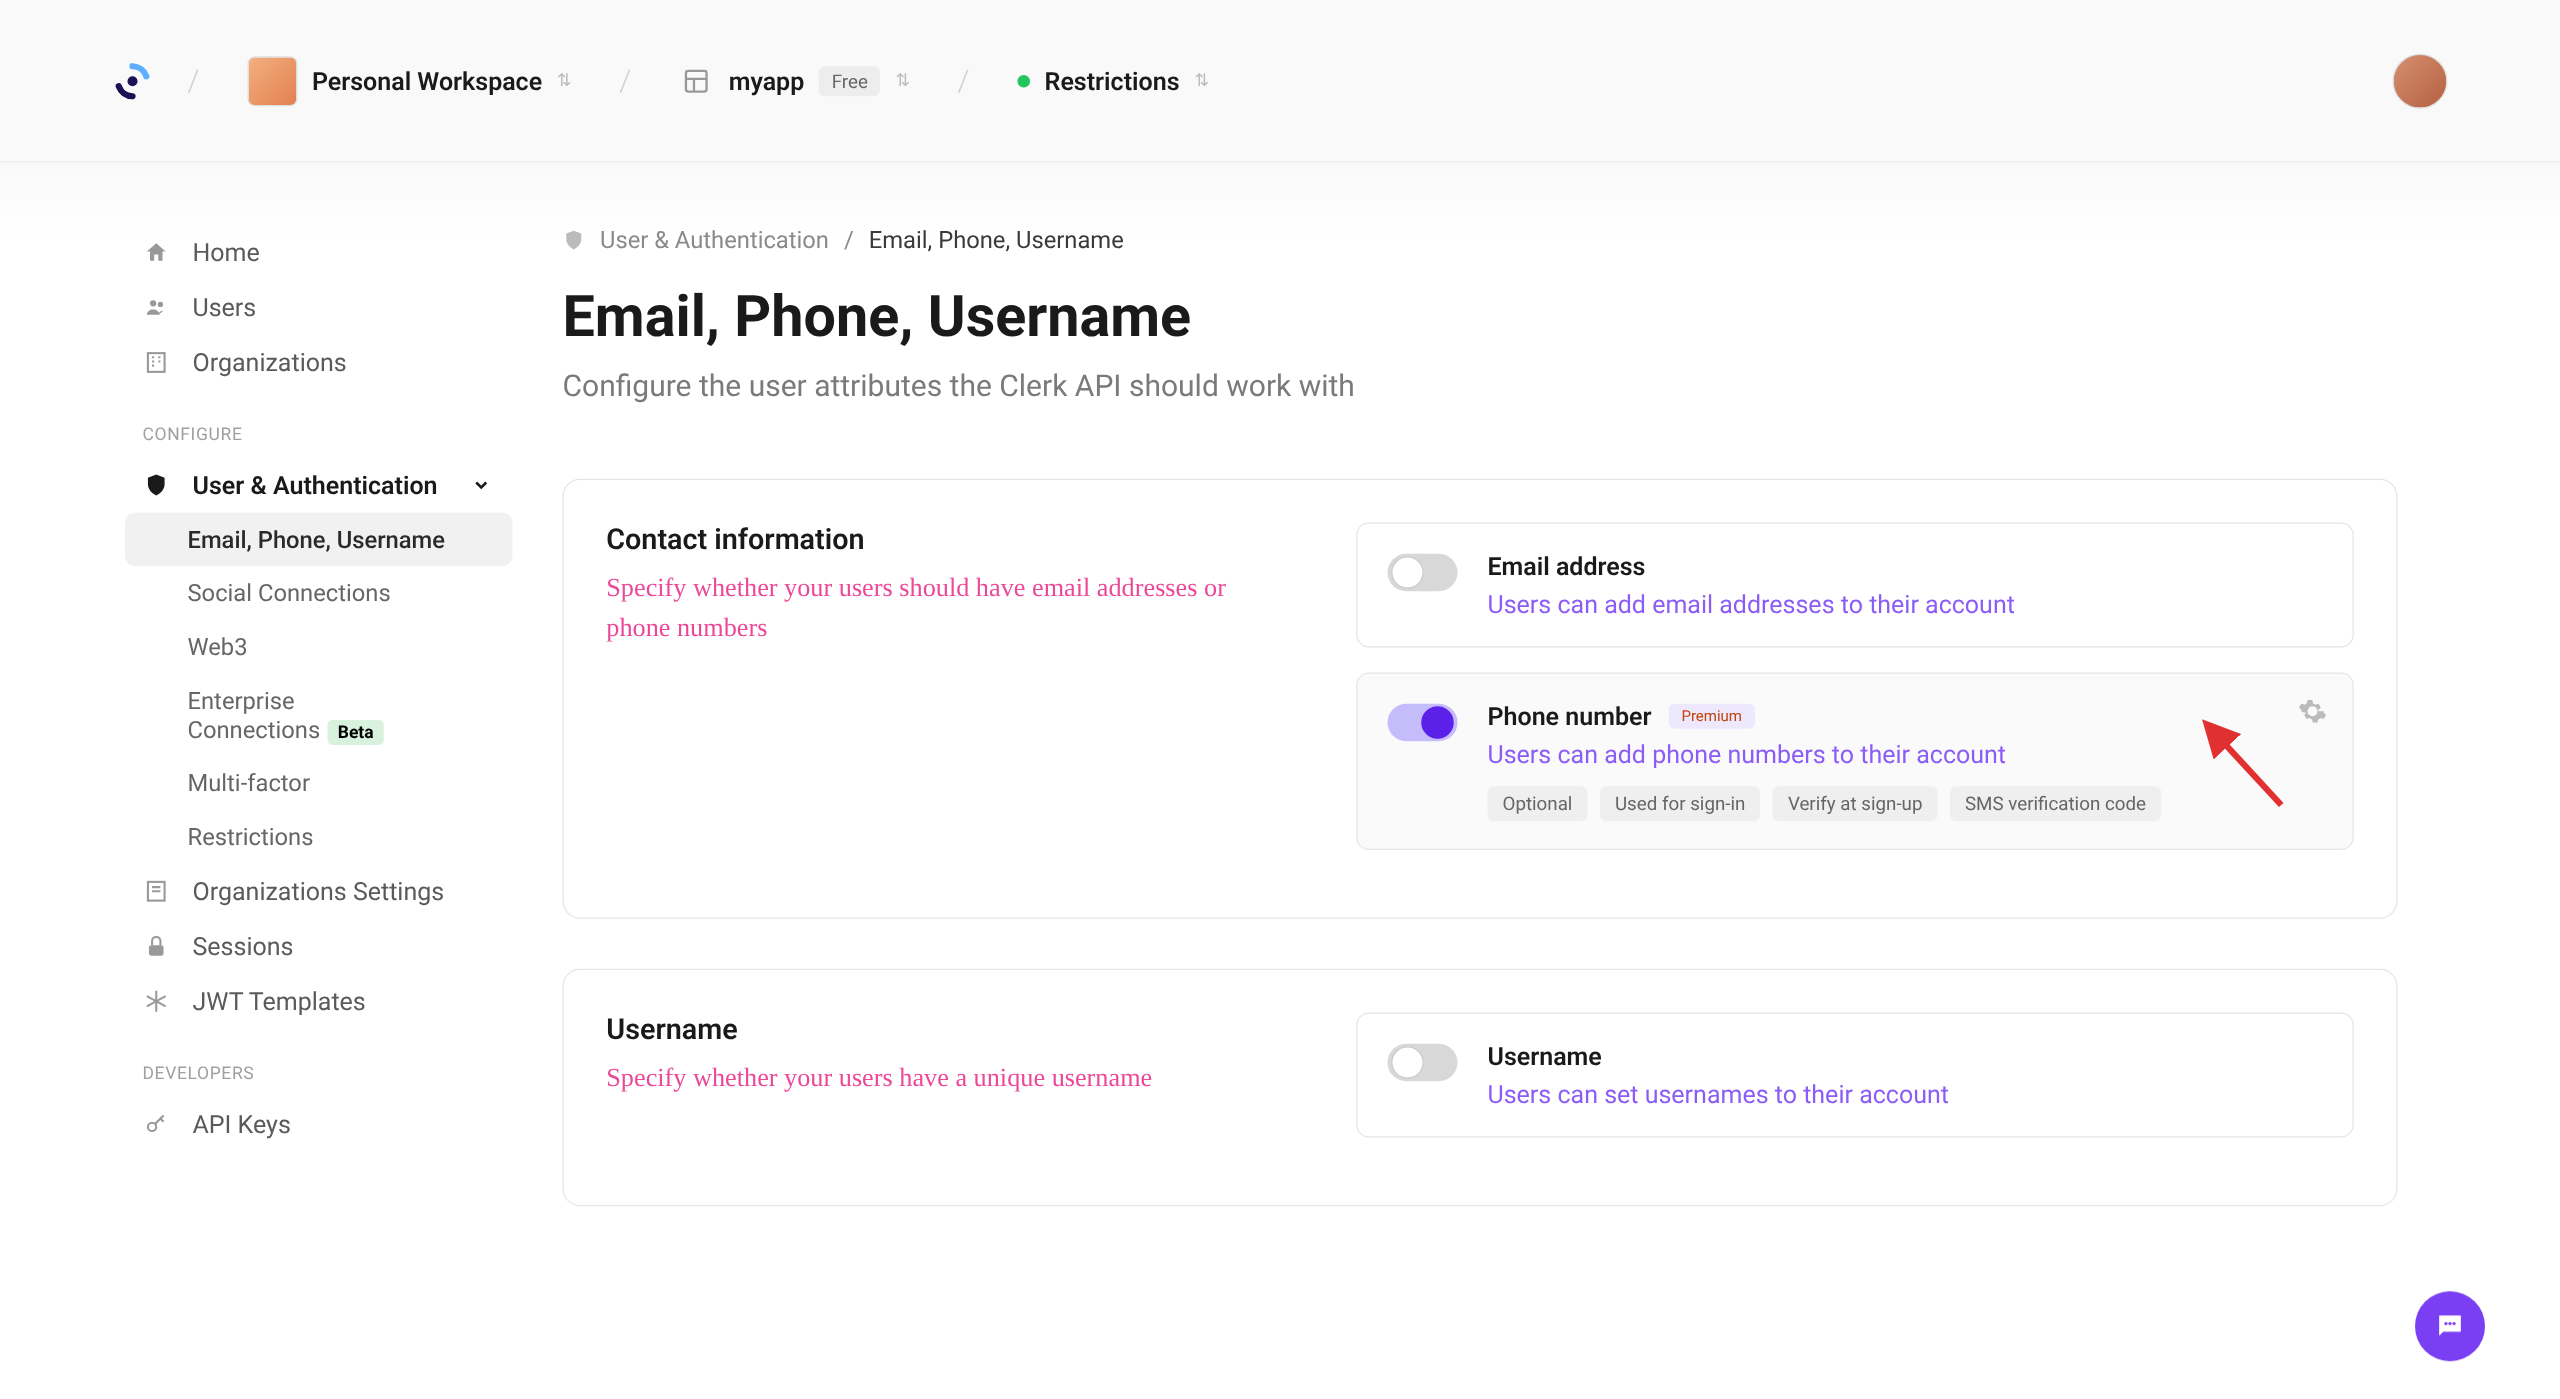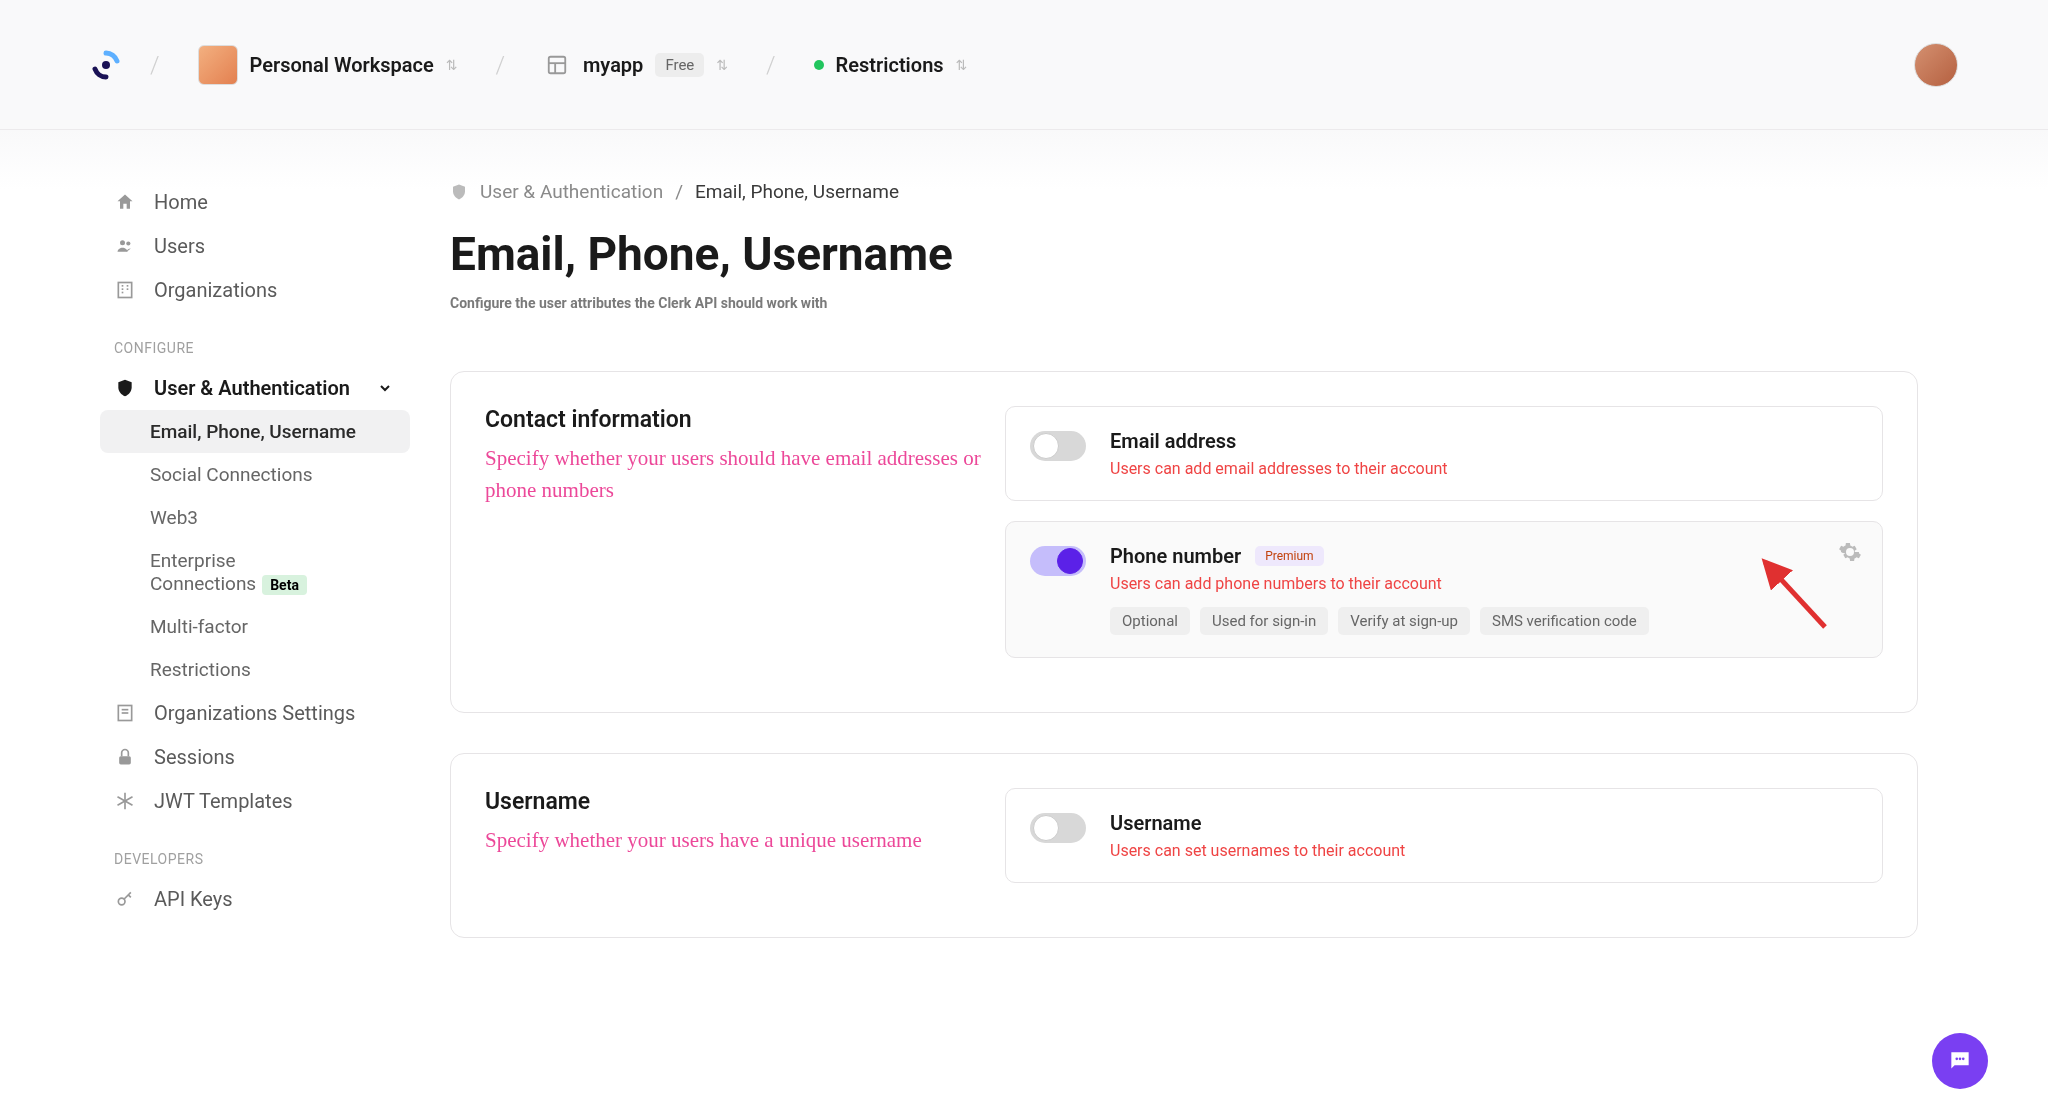--- a/index.html
+++ b/index.html
@@ -121,7 +121,7 @@
   margin-bottom: 14px;
 }
 .subtitle {
-  color: #7a7a7a; font-size: 14px; font-weight: bold;
+  color: #7a7a7a; font-size: 24px;
 }
 
 .card {

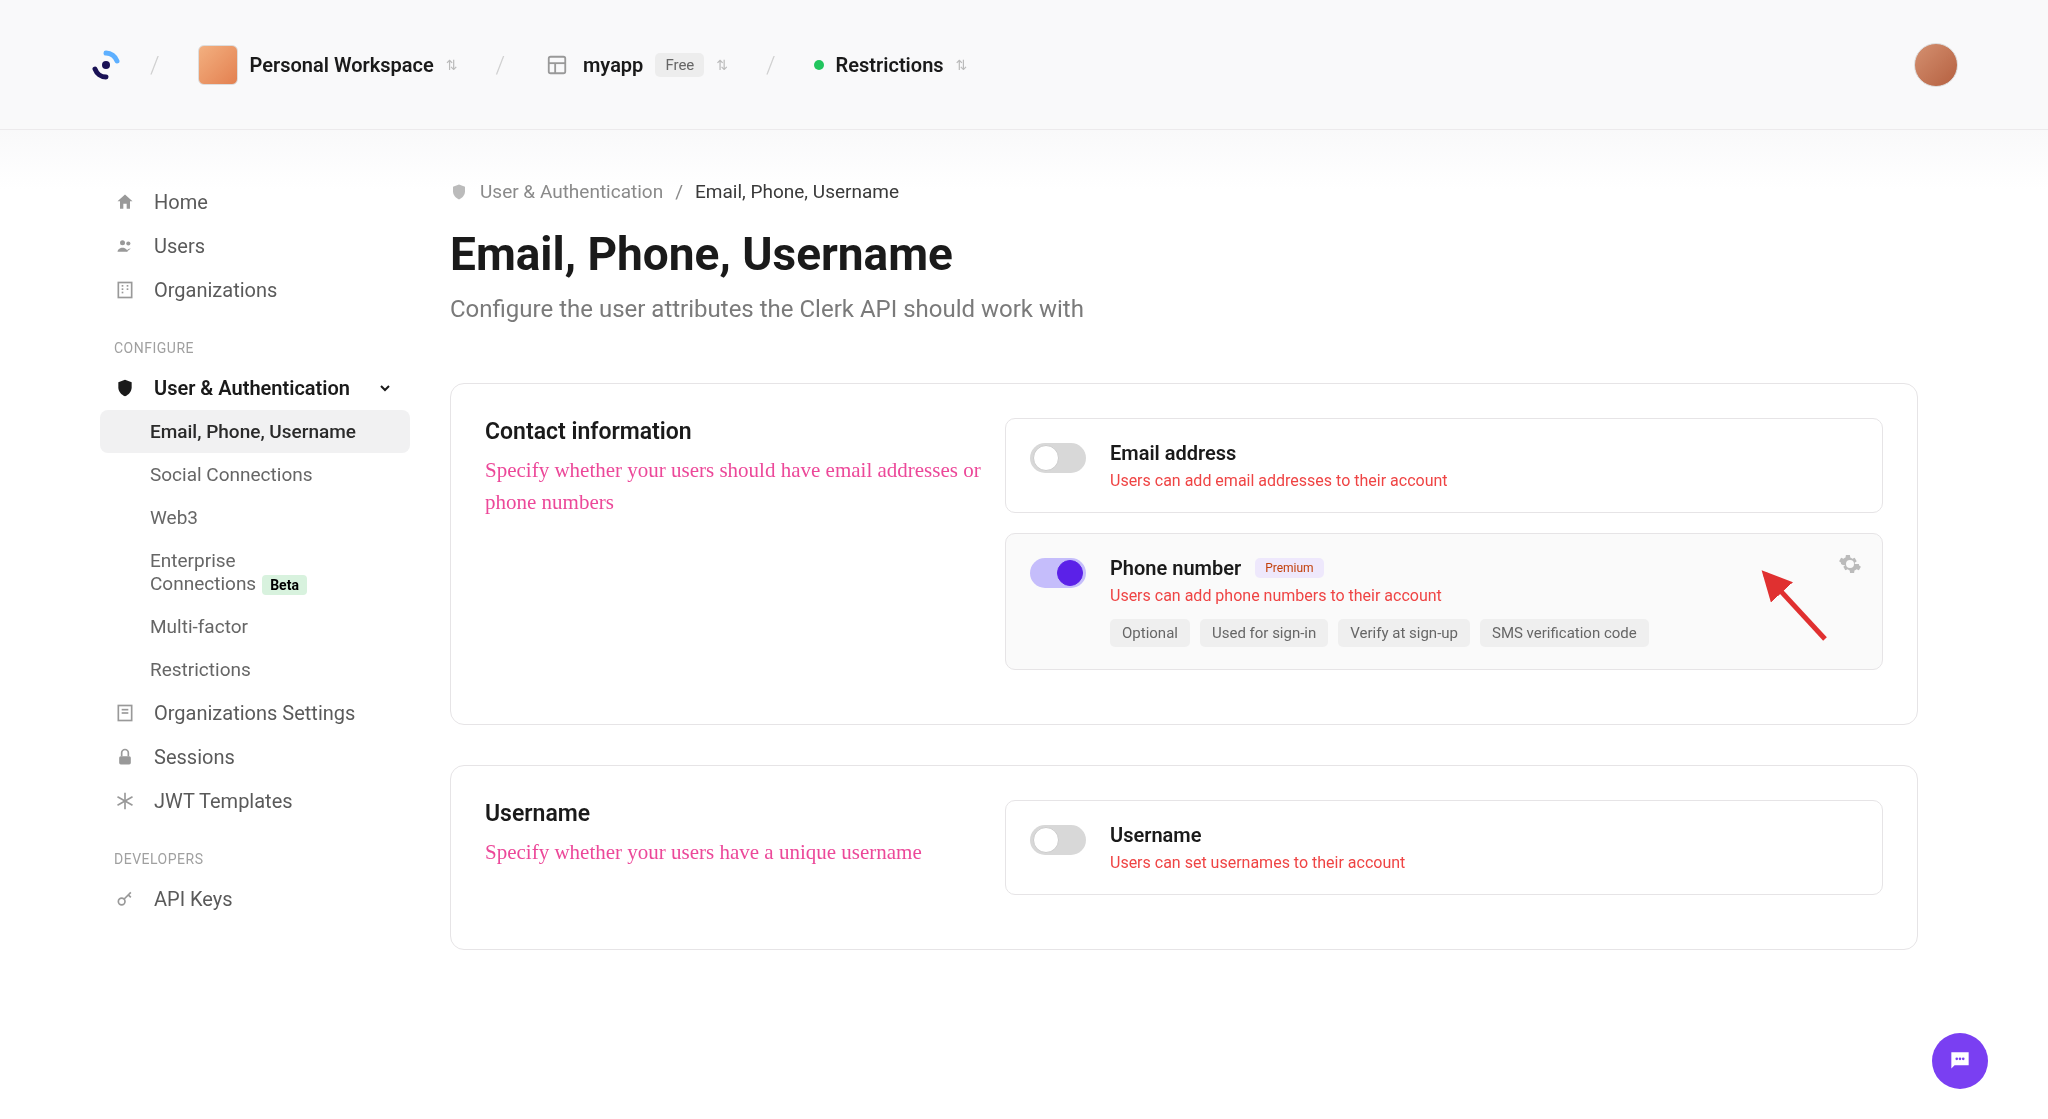--- a/index.html
+++ b/index.html
@@ -131,6 +131,7 @@
   padding: 34px;
   margin-top: 60px;
   display: flex;
+  gap: 80px;
 }
 .card-left {
   width: 520px;

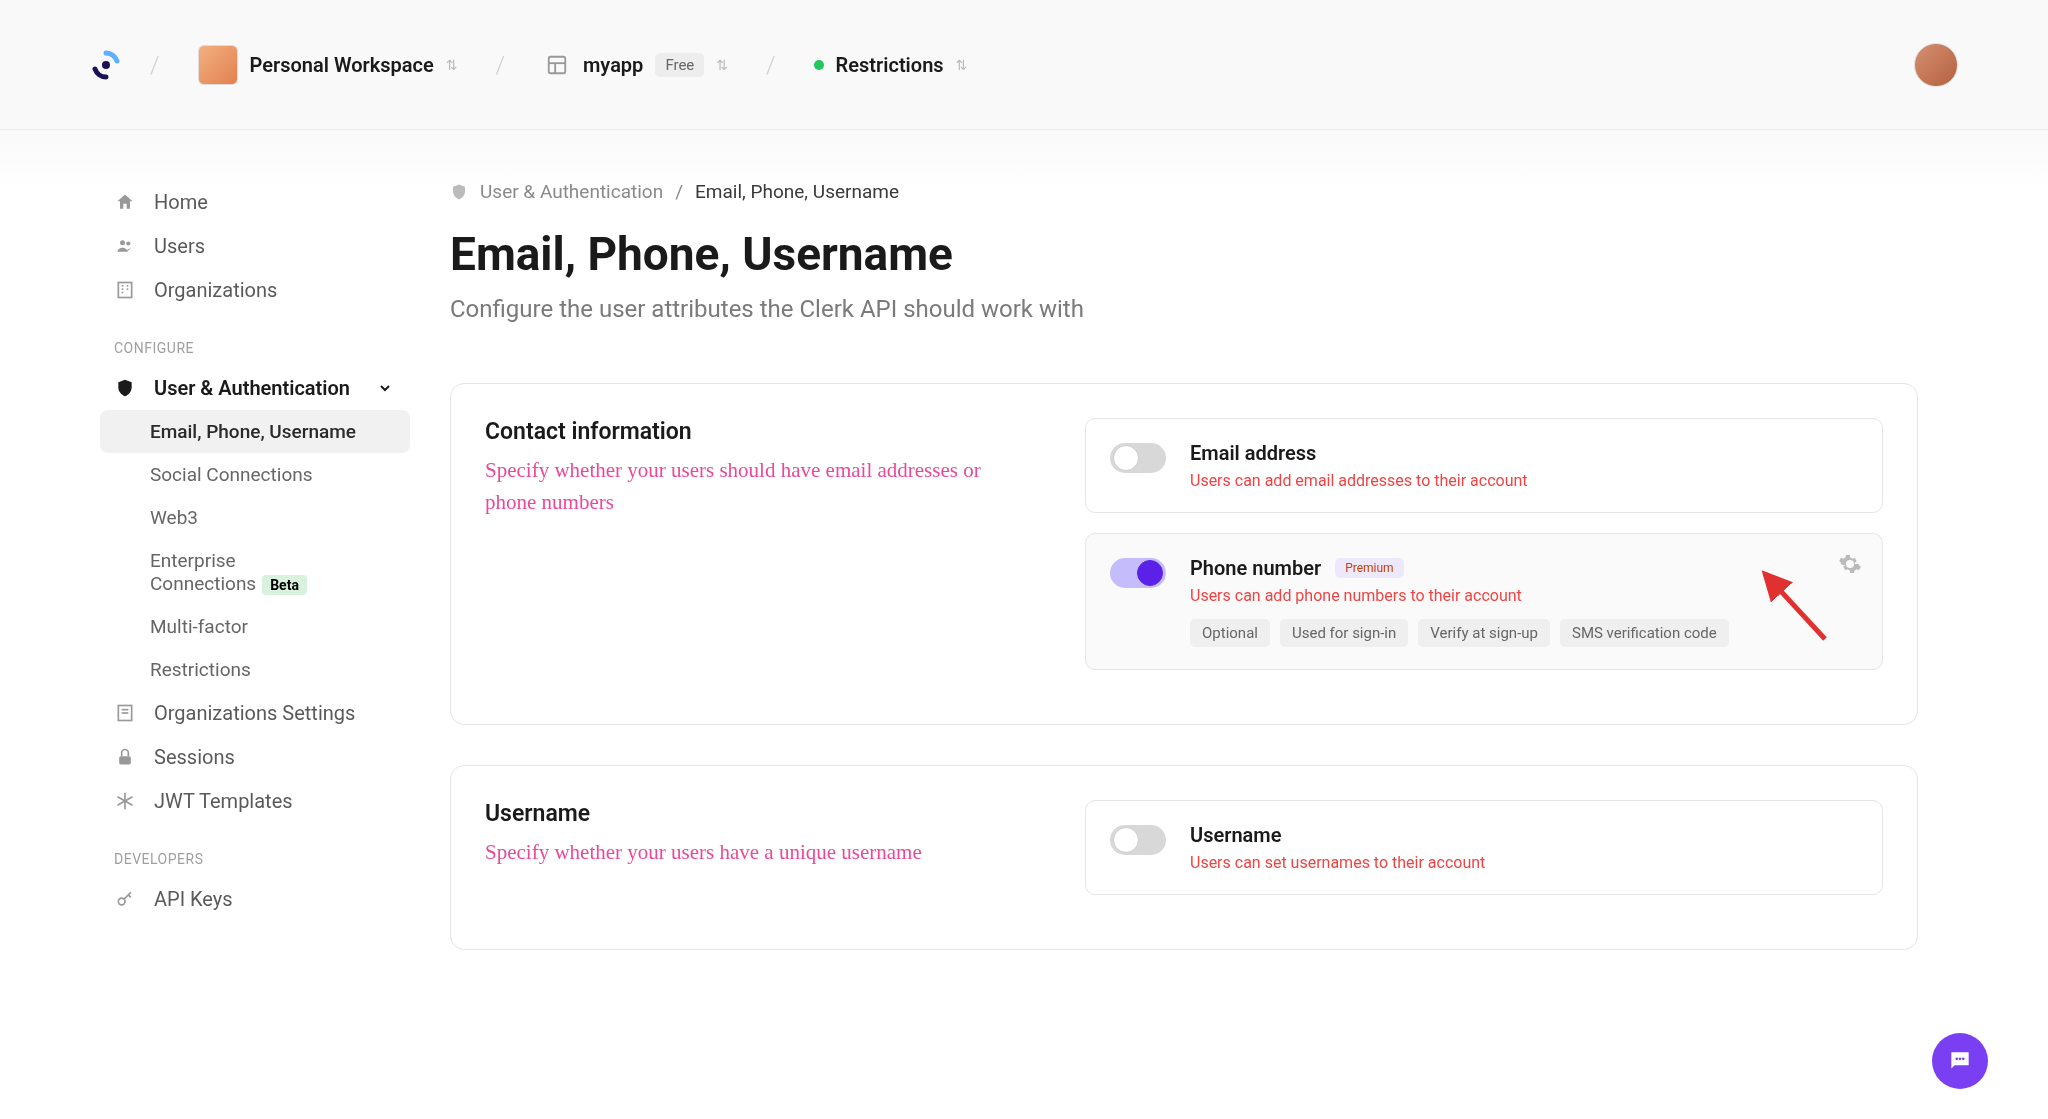--- a/index.html
+++ b/index.html
@@ -188,7 +188,7 @@
   font-weight: 400;
 }
 .option-desc {
-  color: #ef4444; font-size: 16px; margin-top: 6px;
+  color: #8b5cf6; font-size: 20px; margin-top: 6px;
 }
 .chips {
   display: flex; flex-wrap: wrap; gap: 10px;

